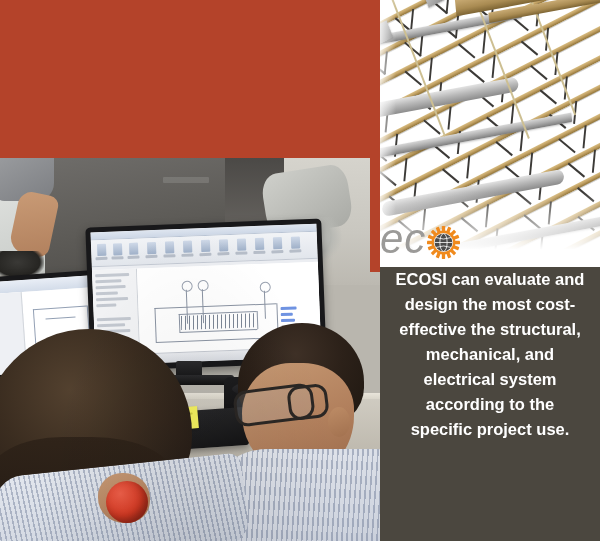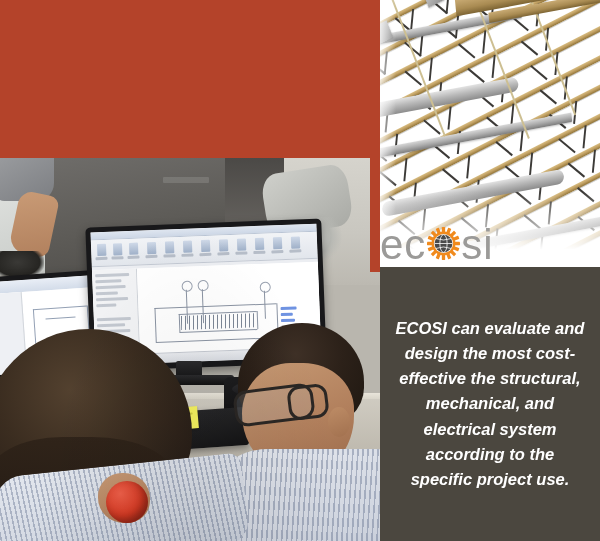--- a/index.html
+++ b/index.html
@@ -189,8 +189,8 @@
 
   
   .logo{
-    position:absolute;left:380px;top:224px;width:150px;height:52px;
-    display:flex;
+    position:absolute;left:380px;top:213px;width:150px;height:52px;
+    display:flex;align-items:center;font-style:italic;
   }
   .logo .lt{font-size:42px;font-weight:300;color:#9b9a98;letter-spacing:1px;
     line-height:1;font-family:"Liberation Sans",sans-serif;}

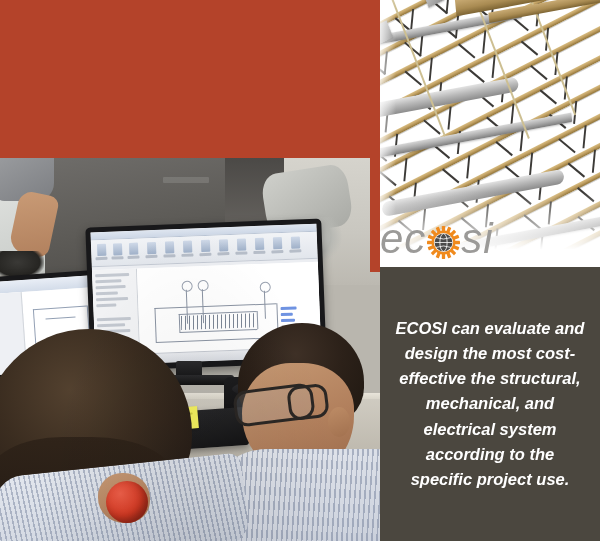--- a/index.html
+++ b/index.html
@@ -547,7 +547,6 @@
         </g>
       </svg>
     </span>
-    <span class="lt">si</span>
   </div>
 
   <div class="panel">

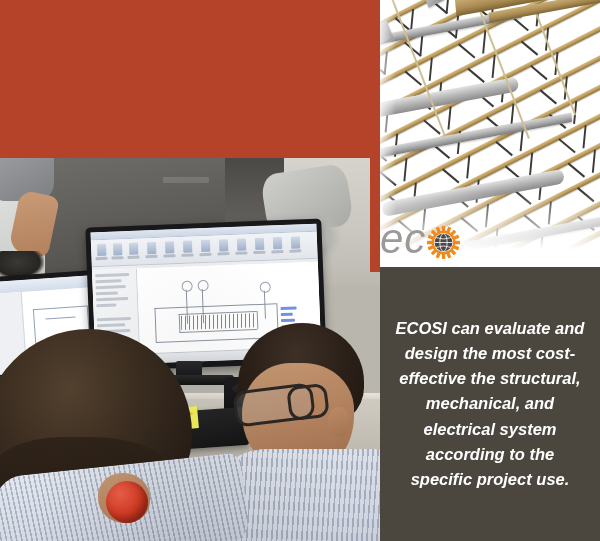--- a/index.html
+++ b/index.html
@@ -200,7 +200,7 @@
   
   .panel{
     position:absolute;left:380px;top:267px;width:220px;height:274px;
-    background:#4b473f;display:flex;align-items:center;justify-content:center;font-style:italic;
+    background:#4b473f;display:flex;justify-content:center;
   }
   .panel p{
     margin:0;color:#fff;font-weight:bold;font-size:16.5px;line-height:1.52;

